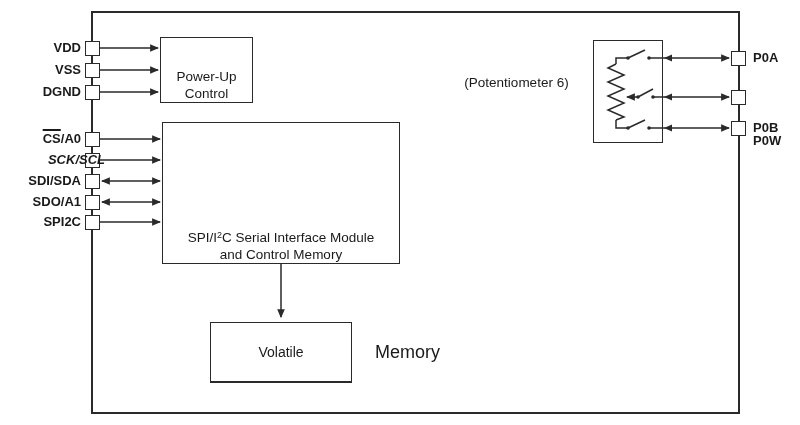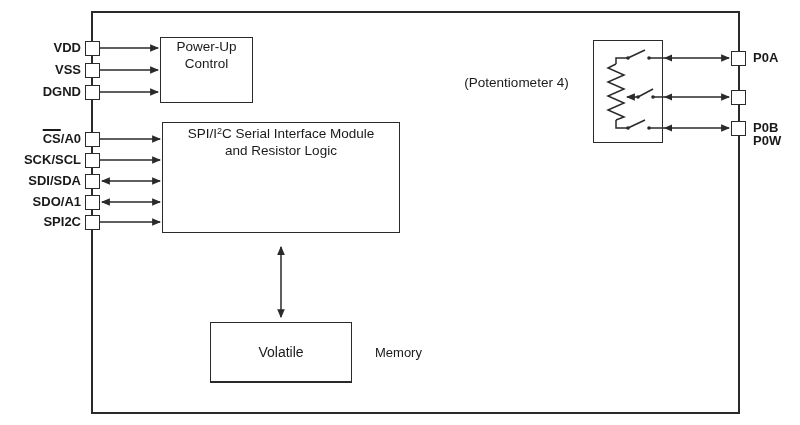--- a/index.html
+++ b/index.html
@@ -21,7 +21,7 @@
   .ahf{fill:var(--line);stroke:none;}
   .block{
     position:absolute;box-sizing:border-box;border:1.7px solid var(--line);
-    display:flex;align-items:flex-start;justify-content:center;text-align:center;
+    display:flex;align-items:flex-end;justify-content:center;text-align:center;
     background:var(--bg);font-size:13.5px;line-height:17px;
   }
   .block.clear{background:transparent;}

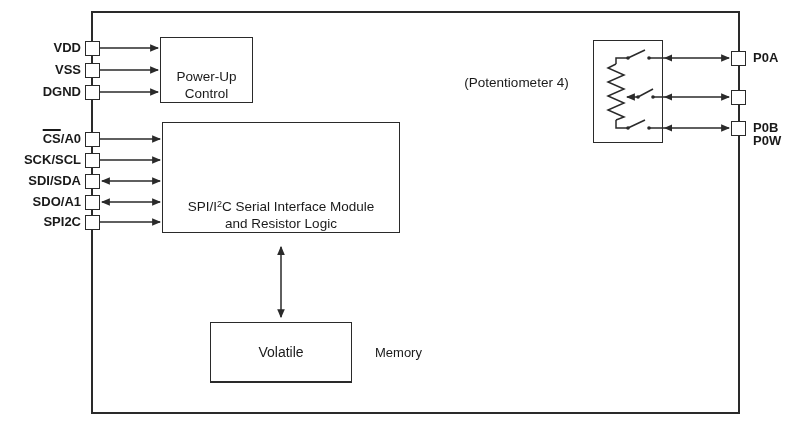--- a/index.html
+++ b/index.html
@@ -116,7 +116,7 @@
 
   <div class="block clear" style="left:593px;top:40px;width:70px;height:103px;"></div>
   <div class="caption" style="left:440px;top:74px;width:153px;text-align:center;font-size:13.5px;line-height:17px;">
-    <div>(Potentiometer 4)</div>
+    <div>(Potentiometer 6)</div>
   </div>
 
   <div class="pin" style="left:84.5px;top:40.5px;"></div>

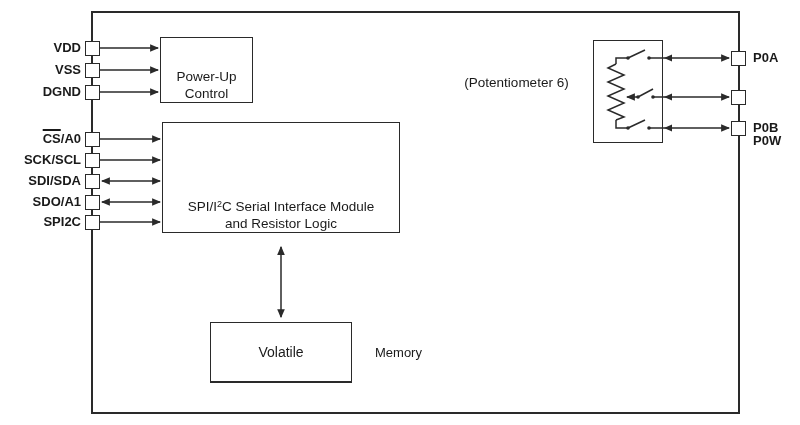--- a/index.html
+++ b/index.html
@@ -136,7 +136,7 @@
   <div class="plabel rt" style="right:719px;top:62px;margin-left:48px;">VSS</div>
   <div class="plabel rt" style="right:719px;top:84px;">DGND</div>
   <div class="plabel rt" style="right:719px;top:131px;"><span class="ov">CS</span><span>/A0</span></div>
-  <div class="plabel rt" style="right:719px;top:152px;">SCK/SCL</div>
+  <div class="plabel rt" style="right:695px;top:152px;font-style:italic;">SCK/SCL</div>
   <div class="plabel rt" style="right:719px;top:173px;">SDI/SDA</div>
   <div class="plabel rt" style="right:719px;top:194px;margin-left:40px;">SDO/A1</div>
   <div class="plabel rt" style="right:719px;top:214px;">SPI2C</div>

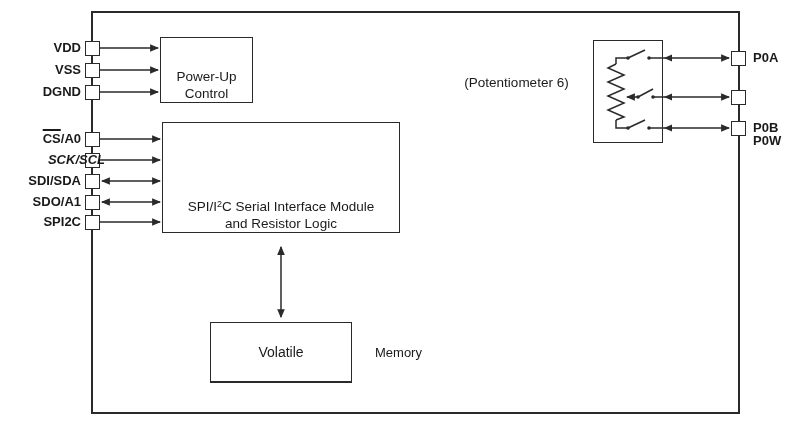--- a/index.html
+++ b/index.html
@@ -102,7 +102,7 @@
     </div>
   </div>
 
-  <div class="block" style="left:162px;top:122px;width:238px;height:111px;">
+  <div class="block" style="left:162px;top:122px;width:238px;height:142px;">
     <div>
       <div><span>SPI/I</span><sup class="sq">2</sup><span>C Serial Interface Module</span></div>
       <div>and Resistor Logic</div>

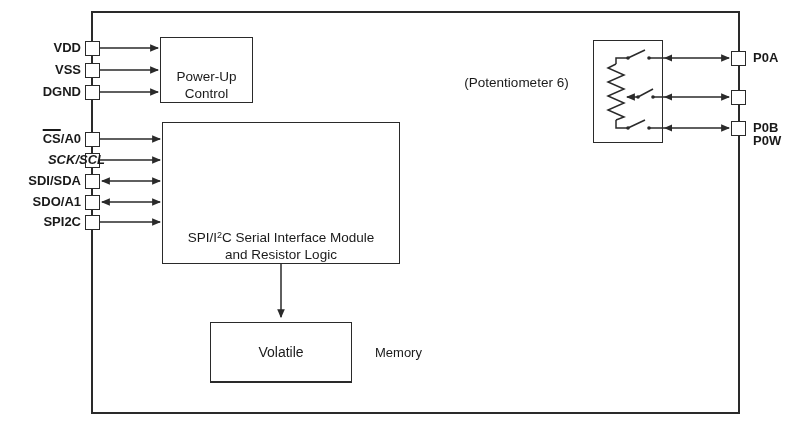--- a/index.html
+++ b/index.html
@@ -105,7 +105,7 @@
   <div class="block" style="left:162px;top:122px;width:238px;height:142px;">
     <div>
       <div><span>SPI/I</span><sup class="sq">2</sup><span>C Serial Interface Module</span></div>
-      <div>and Resistor Logic</div>
+      <div>and Control Memory</div>
     </div>
   </div>
 

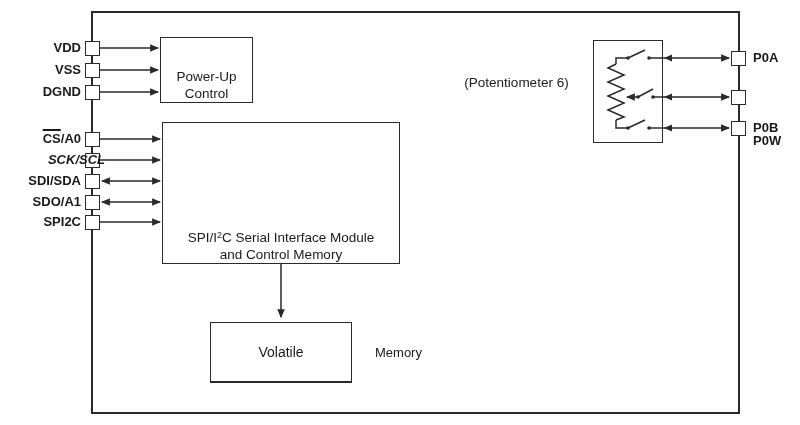--- a/index.html
+++ b/index.html
@@ -112,7 +112,7 @@
   <div class="block memory" style="left:210px;top:322px;width:142px;height:61px;">
     <div class="memcell top">Volatile</div>
   </div>
-  <div class="caption" style="left:375px;top:344px;font-size:13px;line-height:17px;">Memory</div>
+  <div class="caption" style="left:375px;top:344px;font-size:18px;line-height:17px;">Memory</div>
 
   <div class="block clear" style="left:593px;top:40px;width:70px;height:103px;"></div>
   <div class="caption" style="left:440px;top:74px;width:153px;text-align:center;font-size:13.5px;line-height:17px;">

